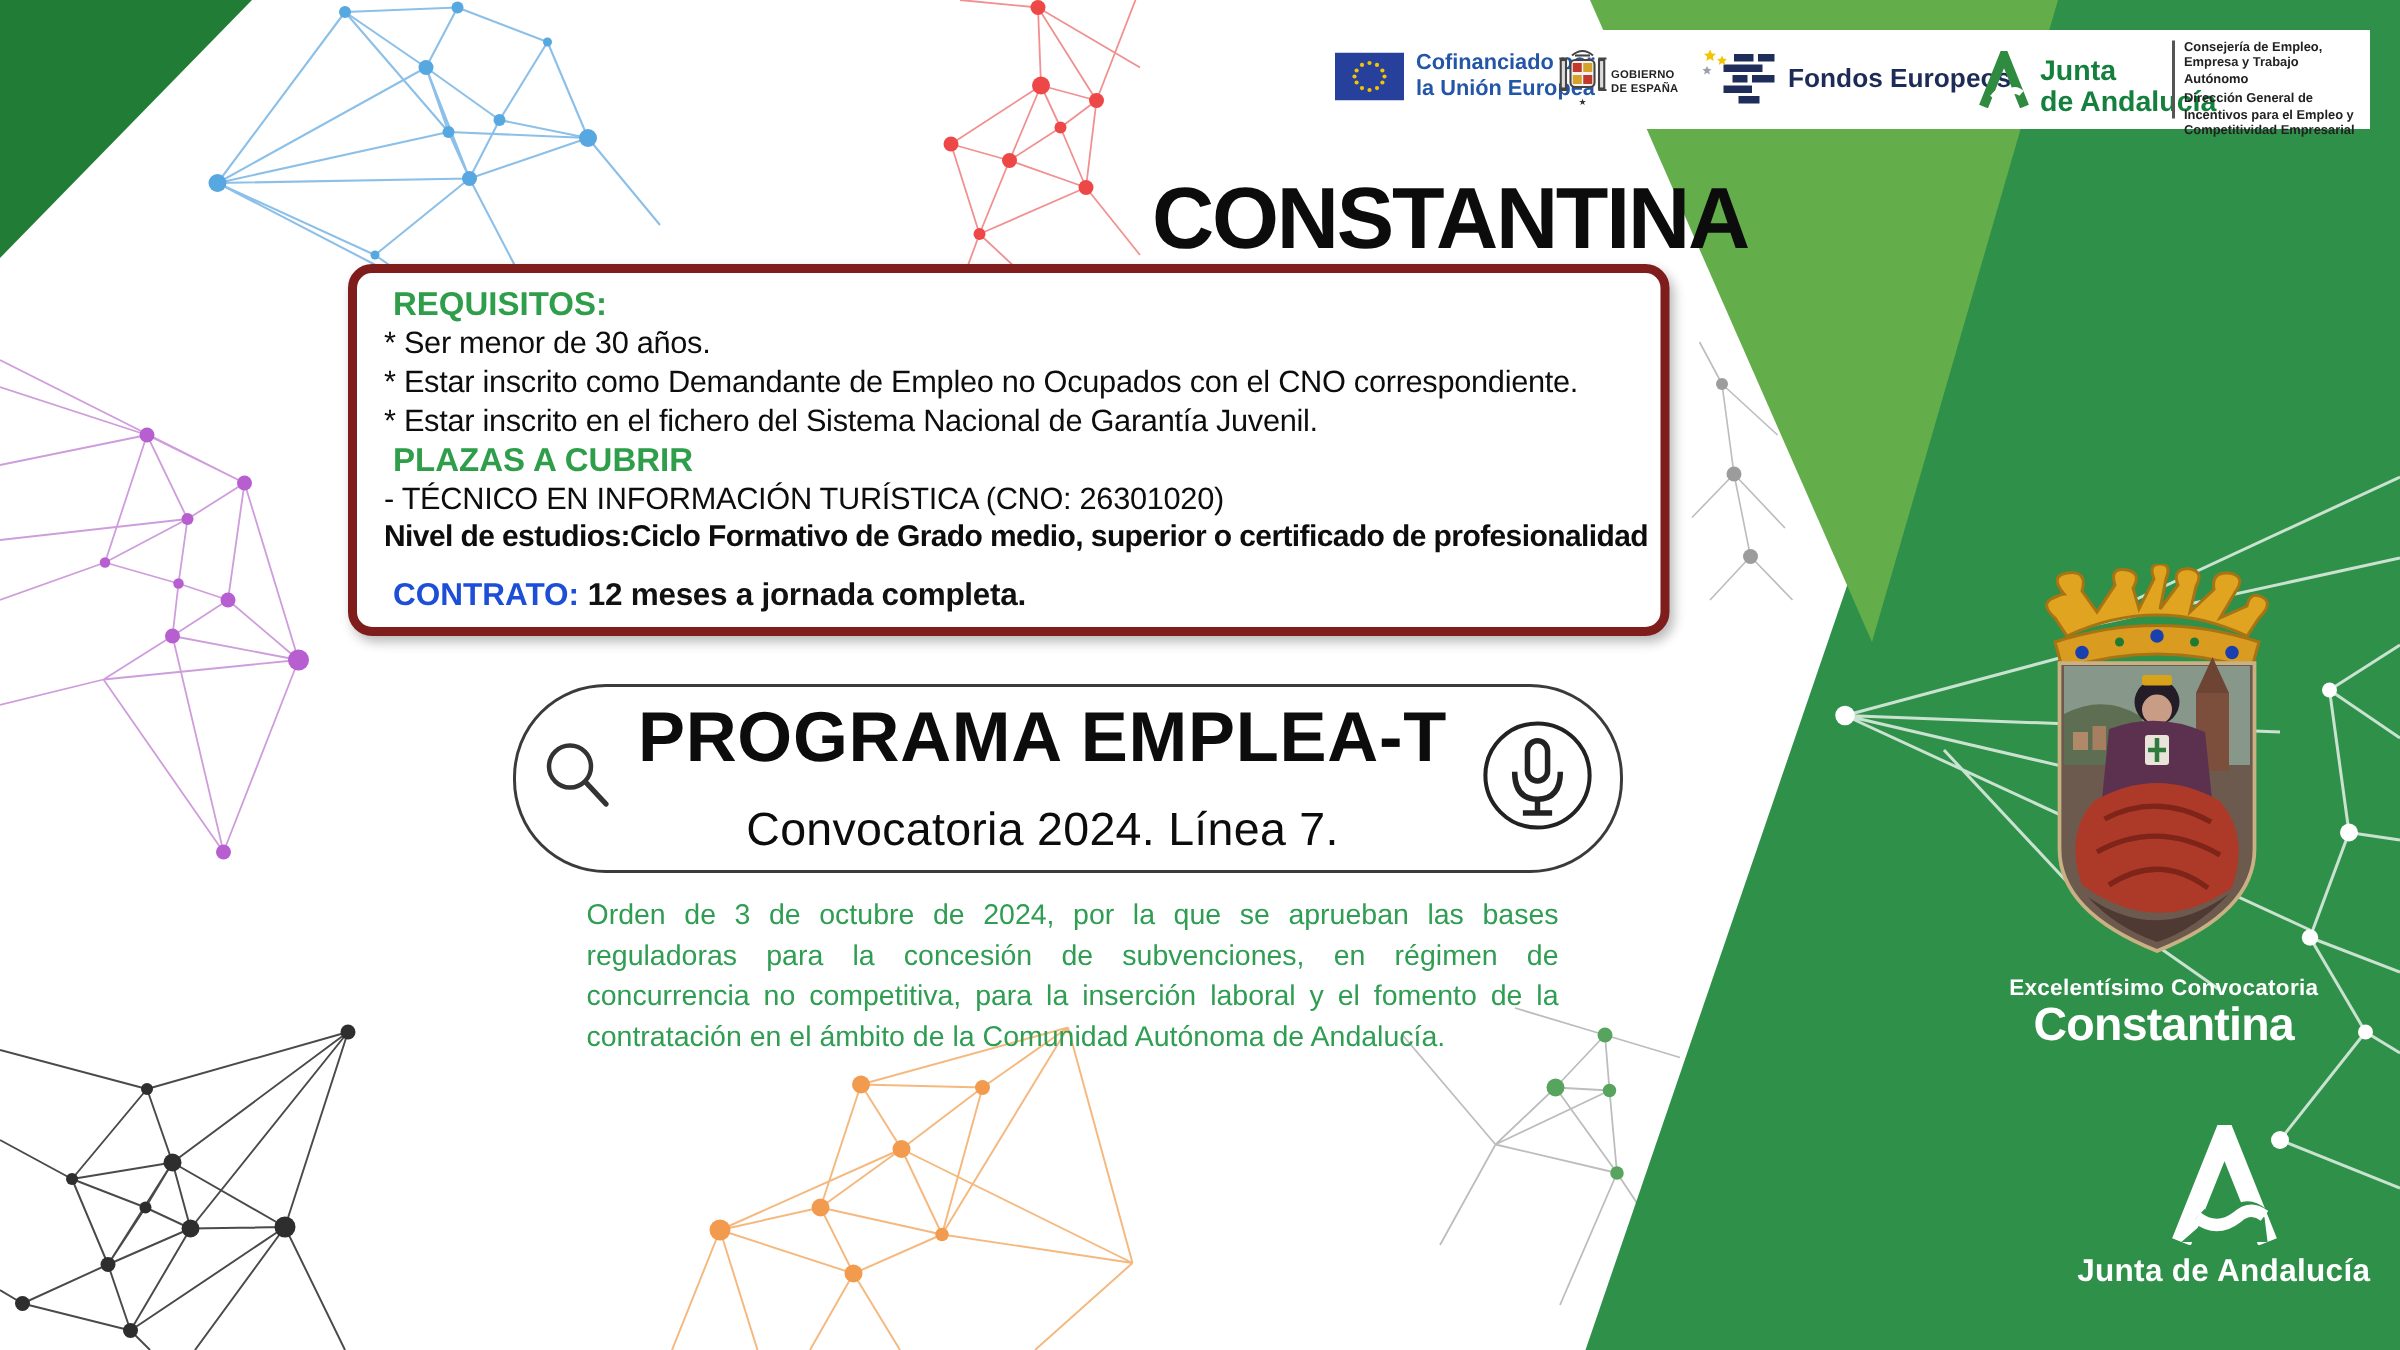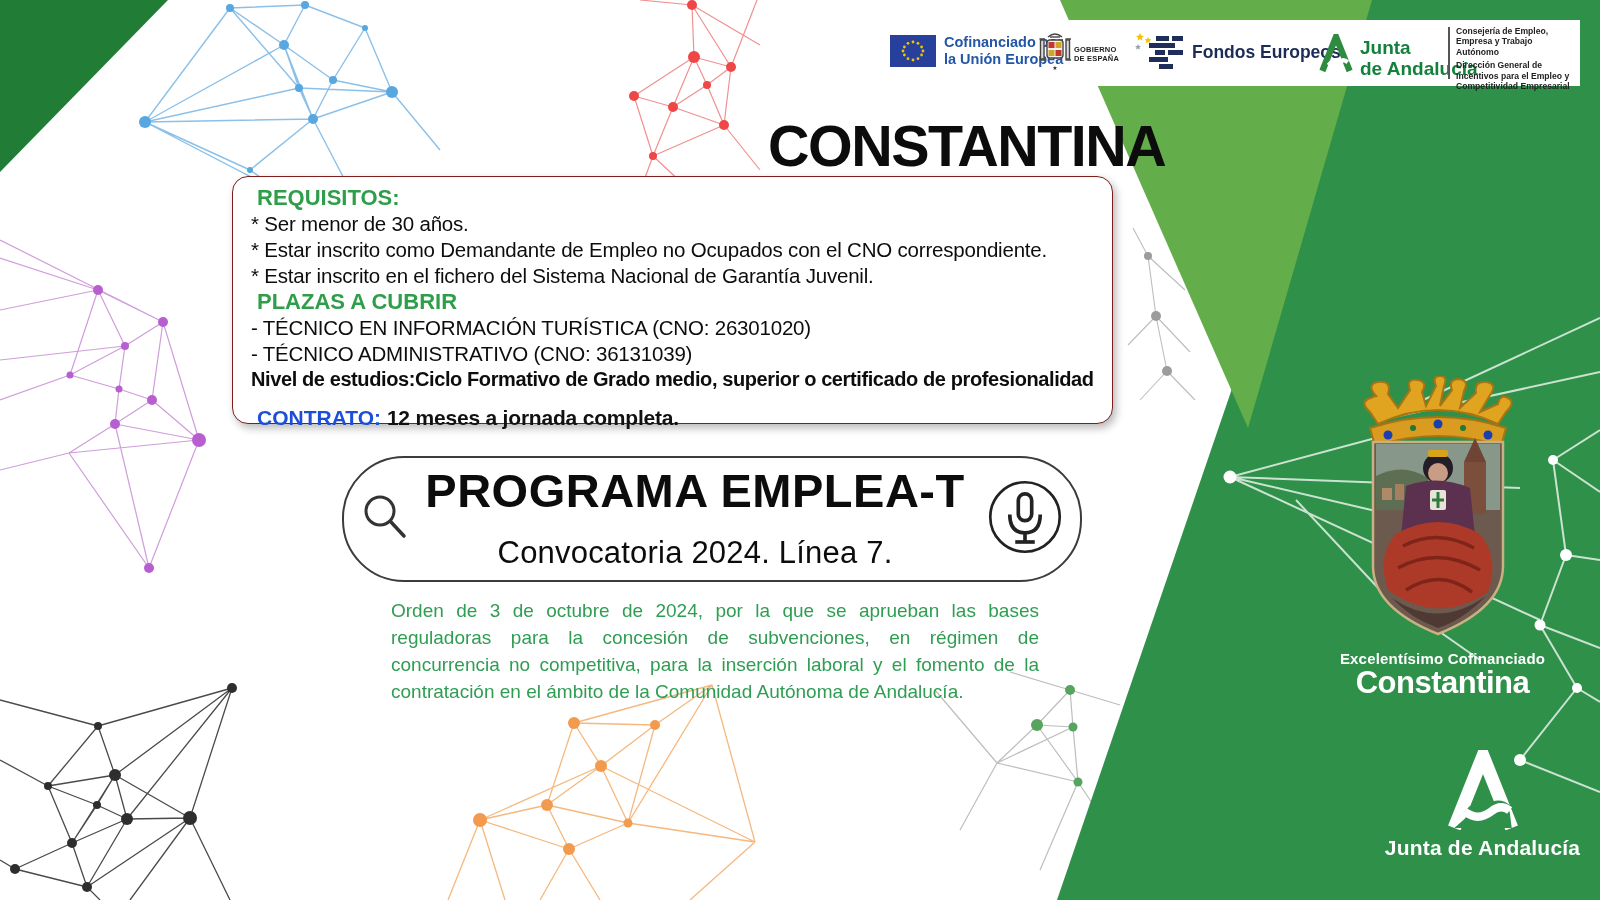--- a/index.html
+++ b/index.html
@@ -27,7 +27,7 @@
 
   
   .info-box{position:absolute;left:232px;top:176px;width:881px;height:248px;background:#ffffff;
-            border:1px solid #7f1d1d;border-radius:16px;box-shadow:3px 4px 8px rgba(0,0,0,.28);
+            border:6px solid #7f1d1d;border-radius:16px;box-shadow:3px 4px 8px rgba(0,0,0,.28);
             padding:8px 14px 0 18px;}
   .g-label{color:#2f9e4b;font-weight:bold;font-size:22px;line-height:26px;padding-left:6px;}
   .b-line{color:#0d0d0d;font-weight:normal;font-size:20.5px;line-height:26px;letter-spacing:-.2px;}

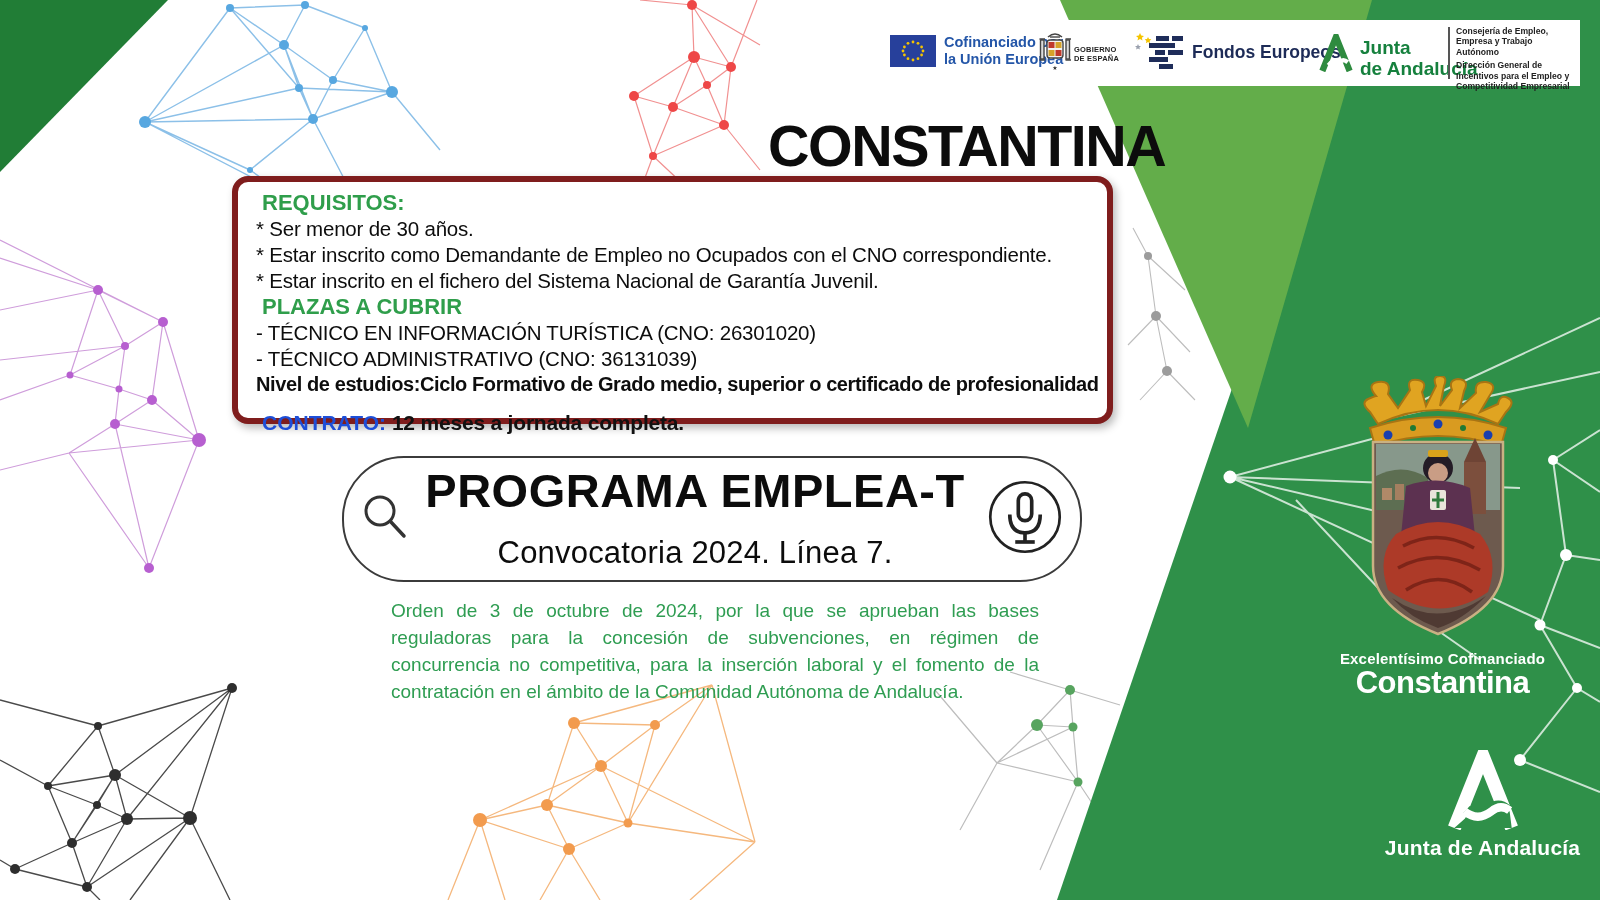--- a/index.html
+++ b/index.html
@@ -286,7 +286,6 @@
     <div class="b-line">* Estar inscrito en el fichero del Sistema Nacional de Garantía Juvenil.</div>
     <div class="g-label">PLAZAS A CUBRIR</div>
     <div class="b-line">- TÉCNICO EN INFORMACIÓN TURÍSTICA (CNO: 26301020)</div>
-    <div class="b-line">- TÉCNICO ADMINISTRATIVO  (CNO: 36131039)</div>
     <div class="nivel">Nivel de estudios:Ciclo Formativo de Grado medio, superior o certificado de profesionalidad</div>
     <div class="contrato">
       <span class="lab">CONTRATO:</span>

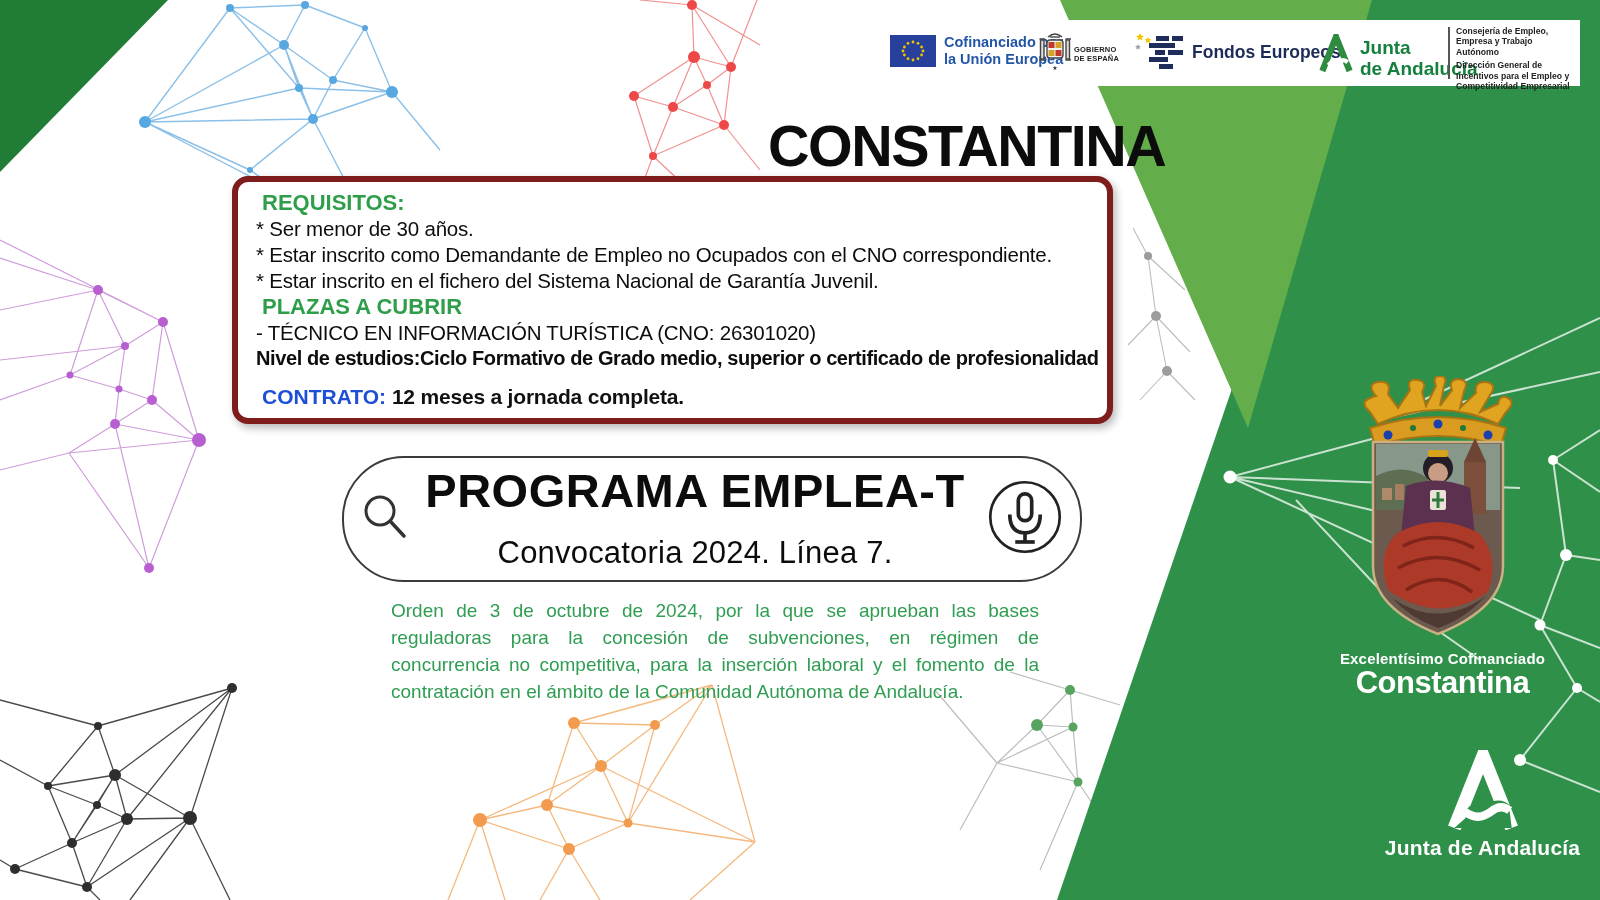--- a/index.html
+++ b/index.html
@@ -348,7 +348,7 @@
   </div>
 
   <div class="ayto">
-    <div class="a1">Excelentísimo Cofinanciado</div>
+    <div class="a1">Excelentísimo Convocatoria</div>
     <div class="a2">Constantina</div>
   </div>
 

